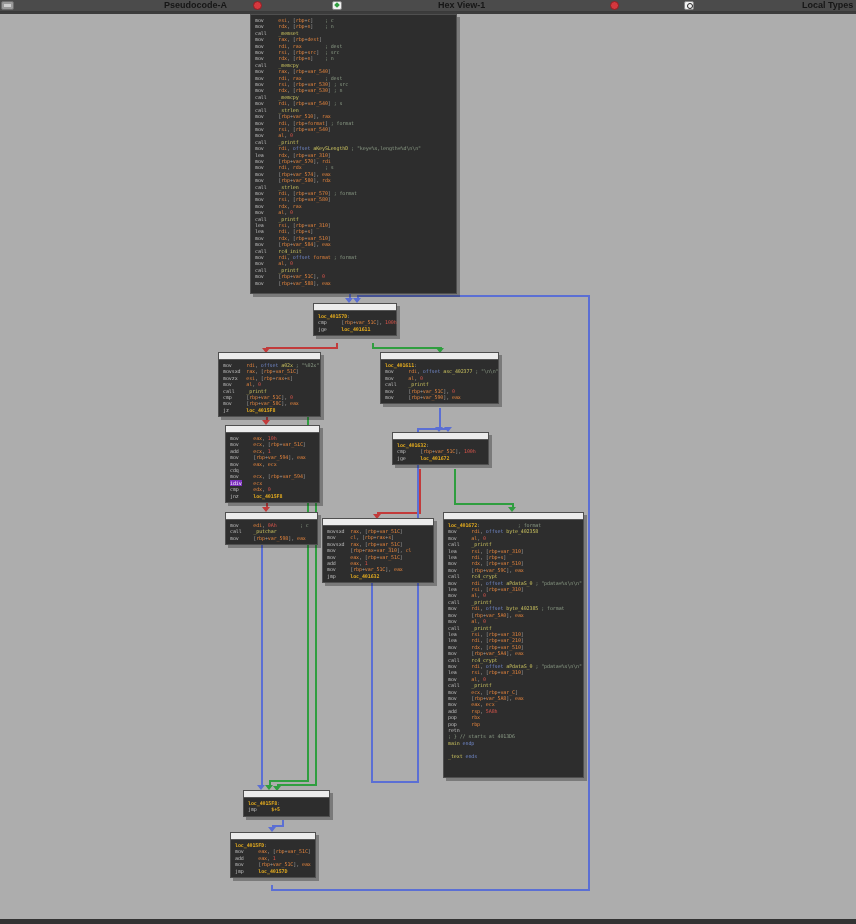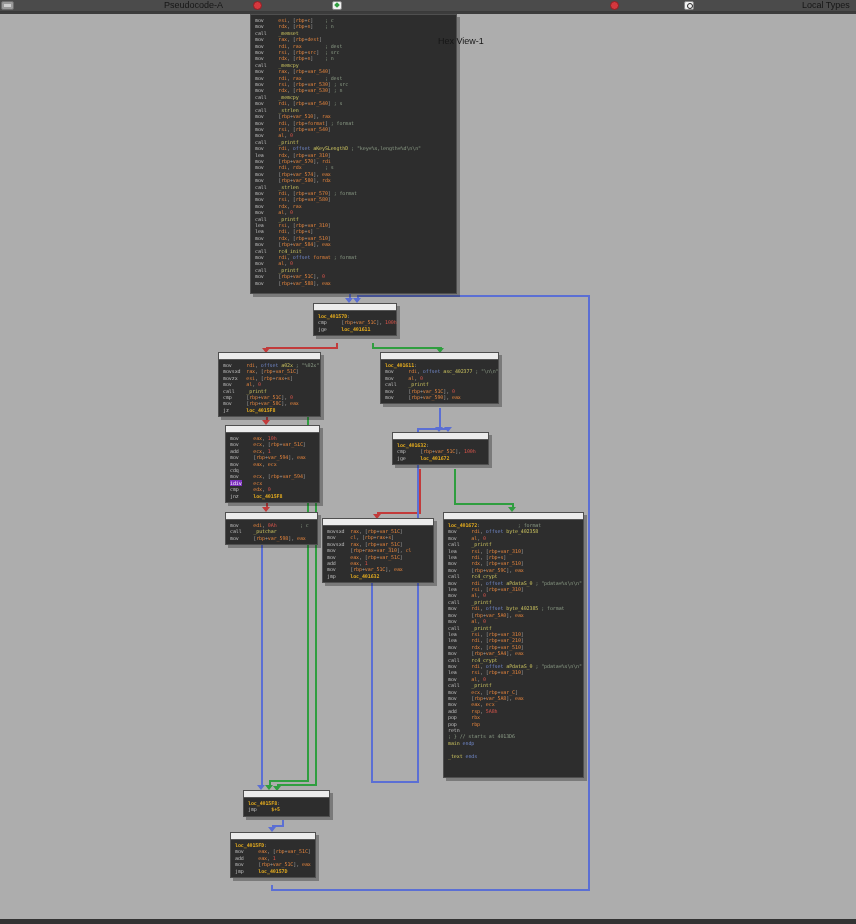--- a/index.html
+++ b/index.html
@@ -13,7 +13,7 @@
     background:#4b4b4b;border-bottom:1px solid #3a3a3a;z-index:50;
   }
   .tab-label{
-    position:absolute;top:0px;font-size:9px;font-weight:normal;color:#161616;
+    position:absolute;top:0px;font-size:9px;font-weight:bold;color:#161616;
     white-space:nowrap;line-height:11px;
   }
   .red-dot{

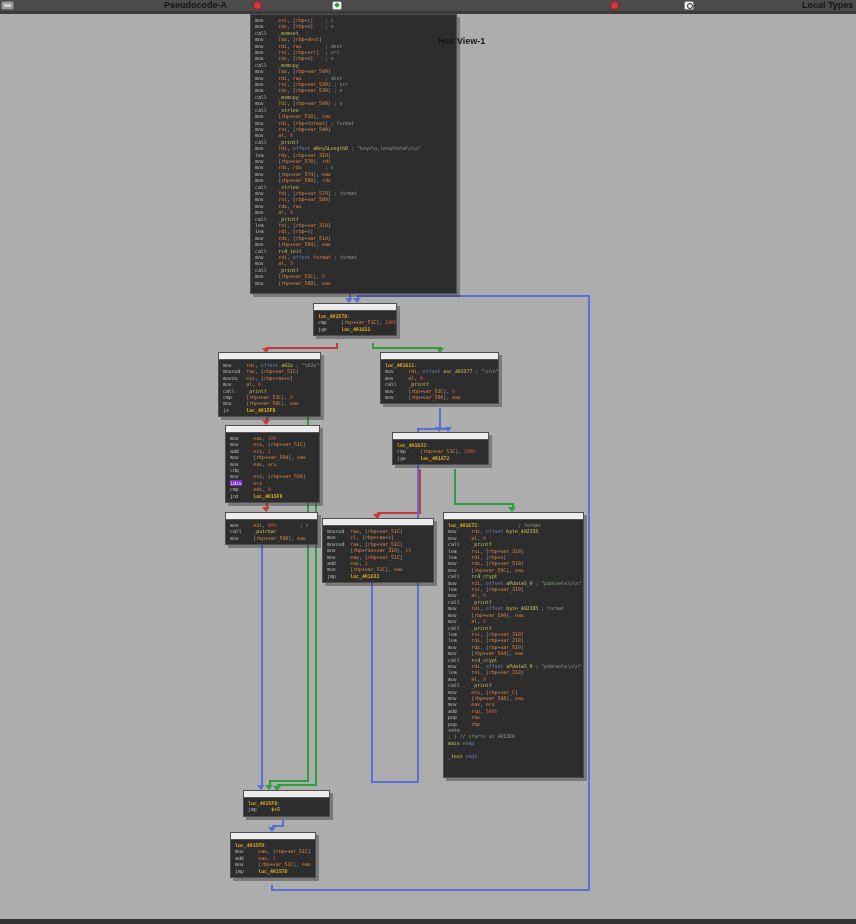--- a/index.html
+++ b/index.html
@@ -298,7 +298,7 @@
     <span class="glyph-green"></span>
   </div>
 
-  <div class="tab-label" style="left:438px;margin-top:36px;">Hex View-1</div>
+  <div class="tab-label" style="left:438px;">Hex View-1</div>
   <div class="red-dot" style="left:610px;"></div>
   <div class="tab-ico" style="left:684px;">
     <span class="glyph-dark"></span>

